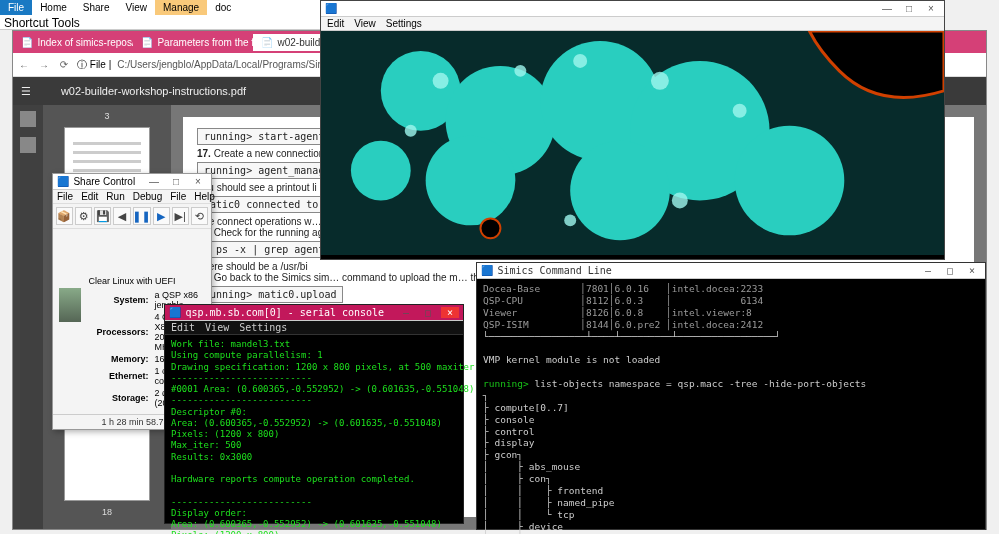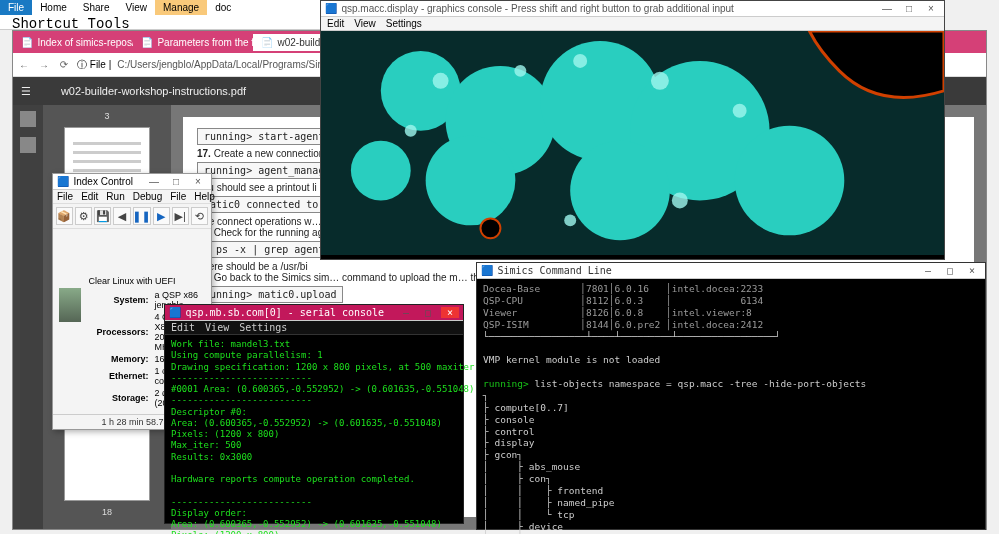--- a/index.html
+++ b/index.html
@@ -241,7 +241,6 @@
 <div class="gfx">
   <div class="win-title">
       <span>🟦</span>
-      <span>qsp.macc.display - graphics console - Press shift and right button to grab additional input</span>
       <span class="sp"></span>
       <span class="wbtn">—</span>
       <span class="wbtn">□</span>

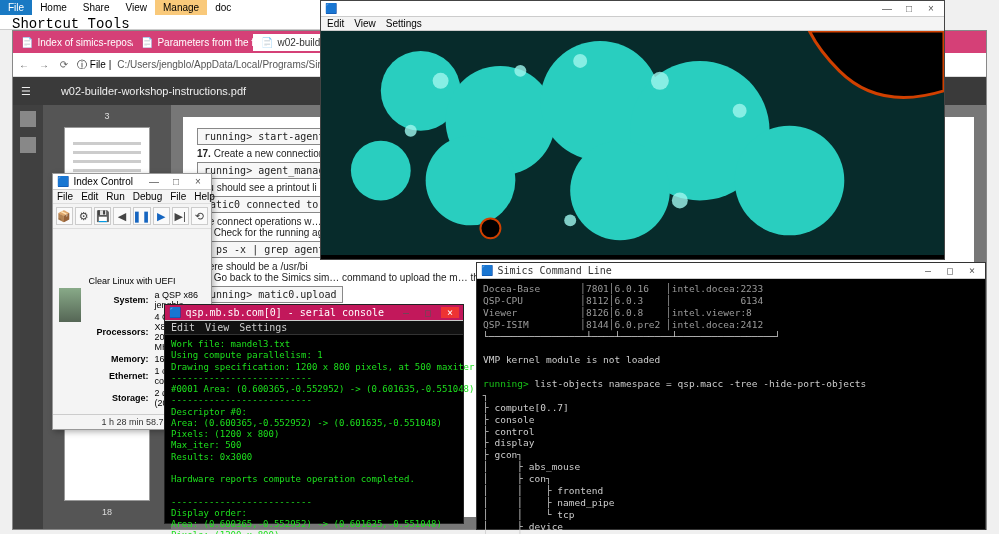--- a/index.html
+++ b/index.html
@@ -10,7 +10,7 @@
   .explorer .tabs { display: flex; font-size: 10px; }
   .explorer .tabs .tab { padding: 2px 8px; }
   .explorer .tabs .tab.mgr { background: #f9c97a; }
-  .explorer .row2 { display: flex; font-size: 14px; padding: 1px 12px; gap: 12px; font-family: Liberation Mono, monospace; }
+  .explorer .row2 { display: flex; font-size: 12px; padding: 1px 4px; gap: 12px; }
 
   
   .browser { position: absolute; left: 12px; top: 30px; width: 975px; height: 500px; background: #fff; border: 1px solid #888; }

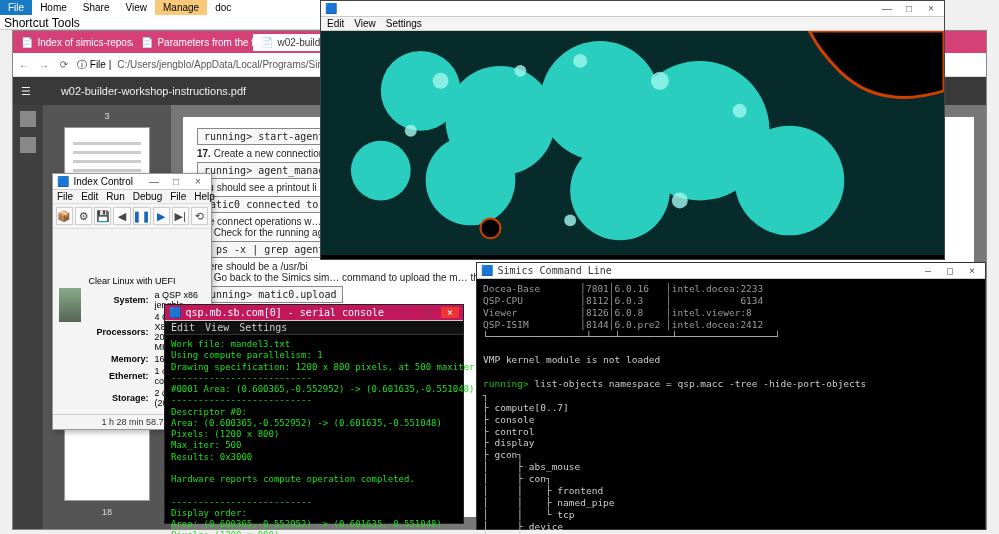--- a/index.html
+++ b/index.html
@@ -181,7 +181,7 @@
 <div class="simctrl">
   <div class="win-title">
       <span>🟦</span>
-      <span>Index Control</span>
+      <span>Share Control</span>
       <span class="sp"></span>
       <span class="wbtn">—</span>
       <span class="wbtn">□</span>

